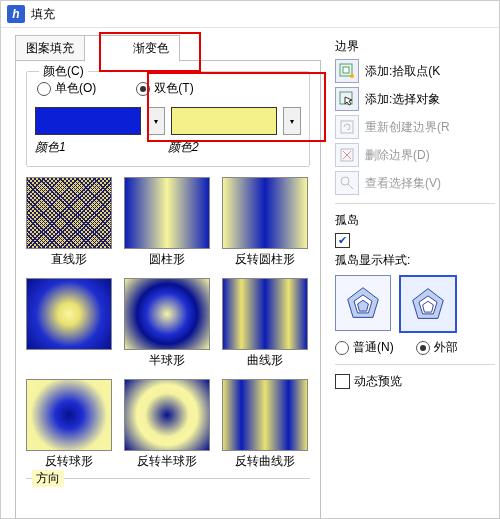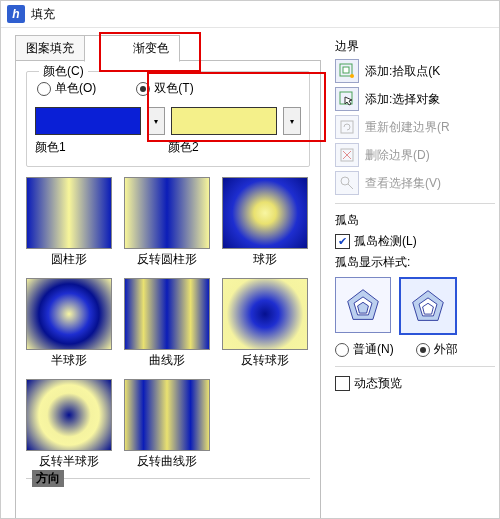--- a/index.html
+++ b/index.html
@@ -31,7 +31,7 @@
   .swatch-row{display:flex;gap:6px;align-items:center;}
   .swatch{flex:1;height:26px;border:1px solid #333;}
   .dropdown-btn{width:16px;height:26px;border:1px solid #999;background:#f1f1f1;display:flex;align-items:center;justify-content:center;font-size:8px;}
-  .swatch-labels{display:flex;margin-top:4px;}
+  .swatch-labels{display:flex;margin-top:4px;font-style:italic;}
   .swatch-labels span{flex:1;}
 
   

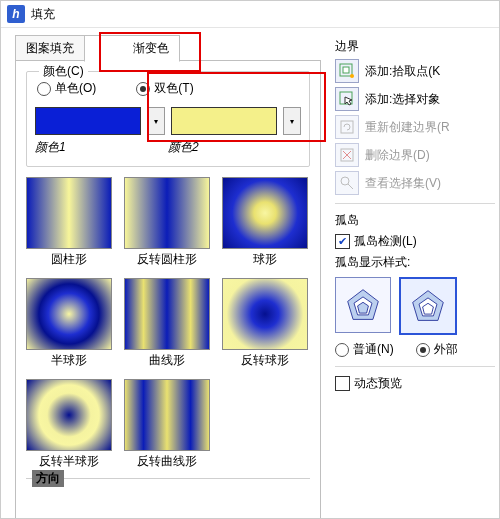--- a/index.html
+++ b/index.html
@@ -222,7 +222,6 @@
 
       <label class="chk">
         <span class="chkbox">✔</span>
-        <span>孤岛检测(L)</span>
       </label>
 
       <div>孤岛显示样式:</div>

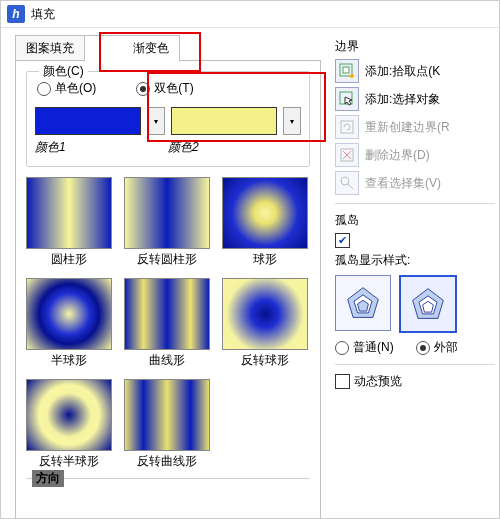--- a/index.html
+++ b/index.html
@@ -122,6 +122,10 @@
 
         <div class="gallery" id="gallery">
             <div class="thumb">
+              <div class="tbox g-hatch"></div>
+              <div class="tlabel">直线形</div>
+            </div>
+            <div class="thumb">
               <div class="tbox g-cyl"></div>
               <div class="tlabel">圆柱形</div>
             </div>

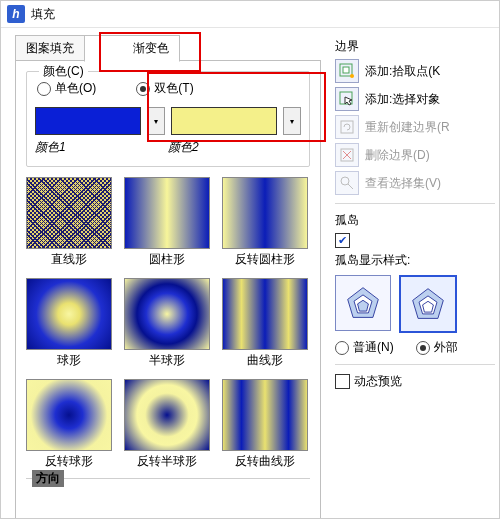--- a/index.html
+++ b/index.html
@@ -135,7 +135,6 @@
             </div>
             <div class="thumb">
               <div class="tbox g-sphere"></div>
-              <div class="tlabel">球形</div>
             </div>
             <div class="thumb">
               <div class="tbox g-hemi"></div>

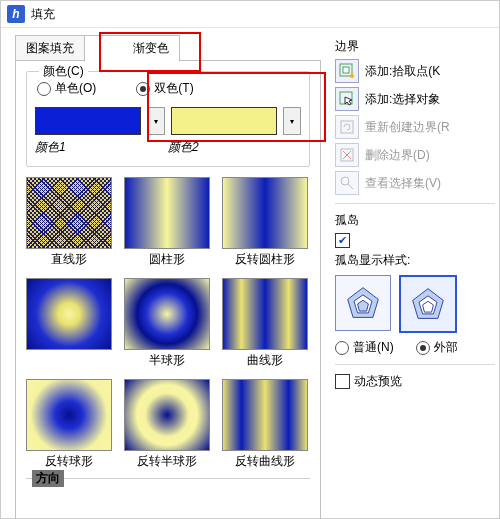--- a/index.html
+++ b/index.html
@@ -50,7 +50,7 @@
   .g-curve-inv{background:linear-gradient(90deg,#e9e170 0%,#0b1db8 22%,#e9e170 50%,#0b1db8 78%,#e9e170 100%);}
 
   .dir-group{border-top:1px solid #cfcfcf;margin-top:8px;padding-top:4px;position:relative;}
-  .dir-group .legend{position:absolute;top:-9px;left:6px;background:#737373;padding:0 4px;font-weight:bold;}
+  .dir-group .legend{position:absolute;top:-9px;left:6px;background:#fef9c3;padding:0 4px;}
 
   
   .sec-title{font-size:12px;margin:4px 0 4px 0;}

